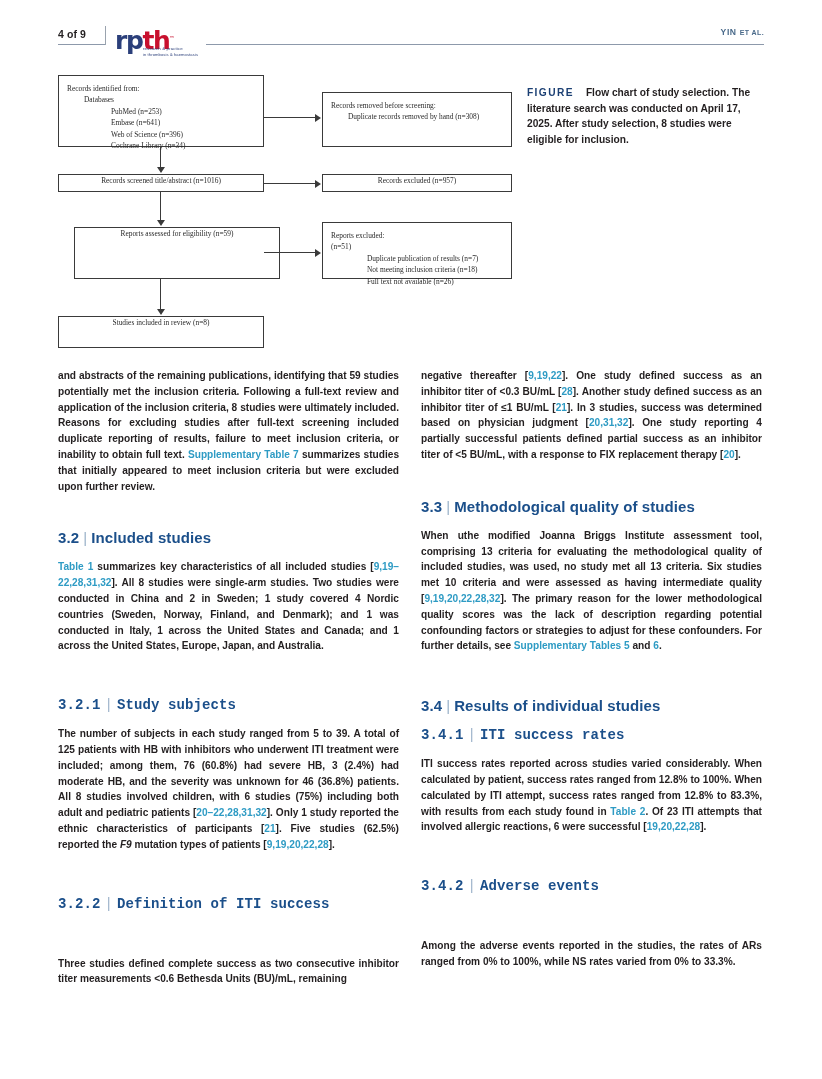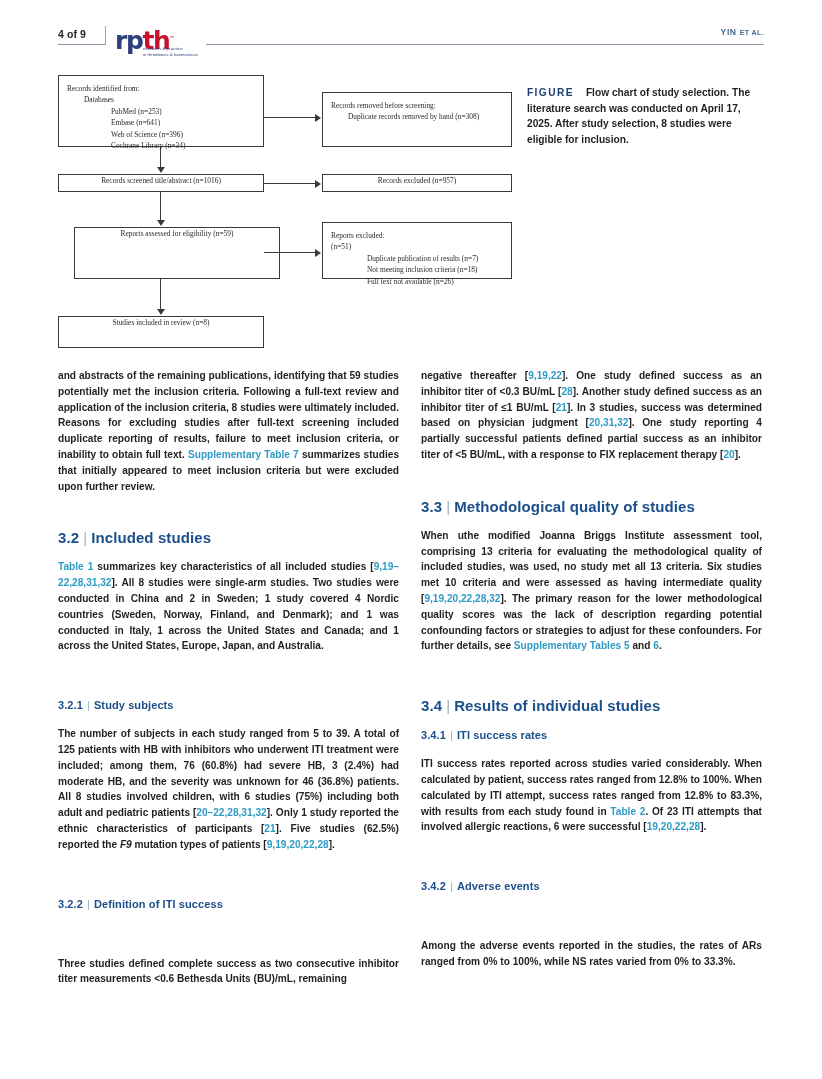--- a/index.html
+++ b/index.html
@@ -227,9 +227,10 @@
     line-height: 17px;
   }
   h3.sec {
-    font-size: 11px;
+    font-size: 14px;
     line-height: 16px;
     font-weight: bold;
+    font-family: Liberation Mono, monospace;
   }
   .secnum { font-weight: bold; }
   .secbar {

